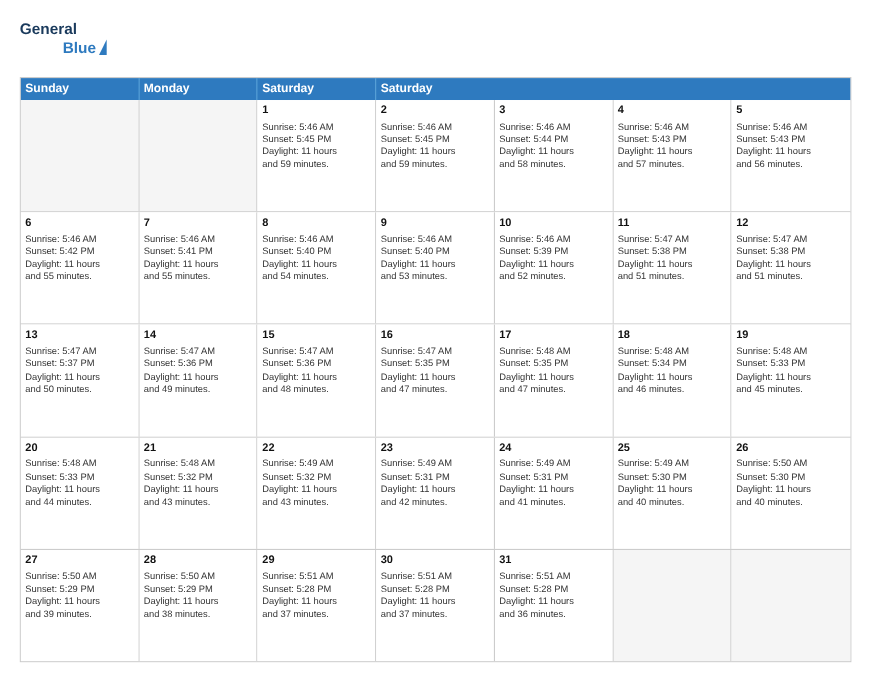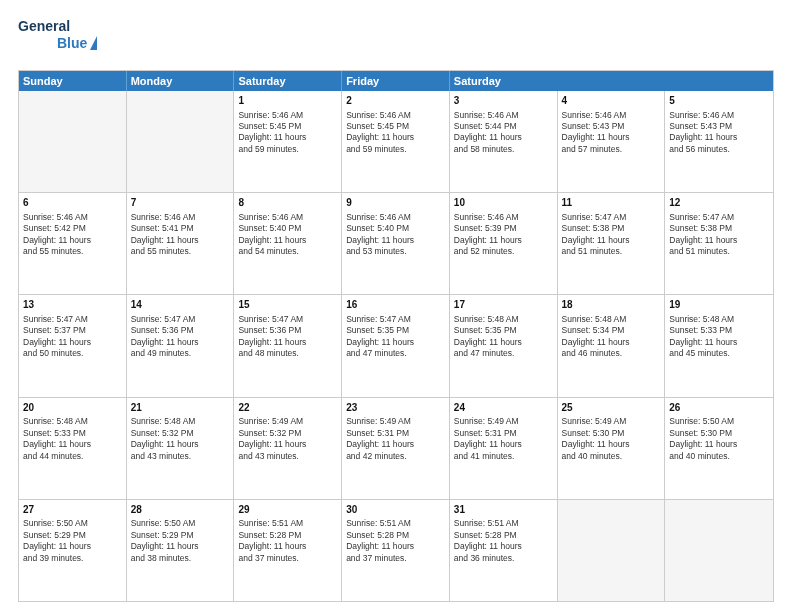--- a/index.html
+++ b/index.html
@@ -118,7 +118,6 @@
     <div class="cal-header-cell">Sunday</div>
         <div class="cal-header-cell">Monday</div>
         <div class="cal-header-cell">Saturday</div>
-        <div class="cal-header-cell">Friday</div>
         <div class="cal-header-cell">Saturday</div>
       </div>
     <div class="cal-body">

